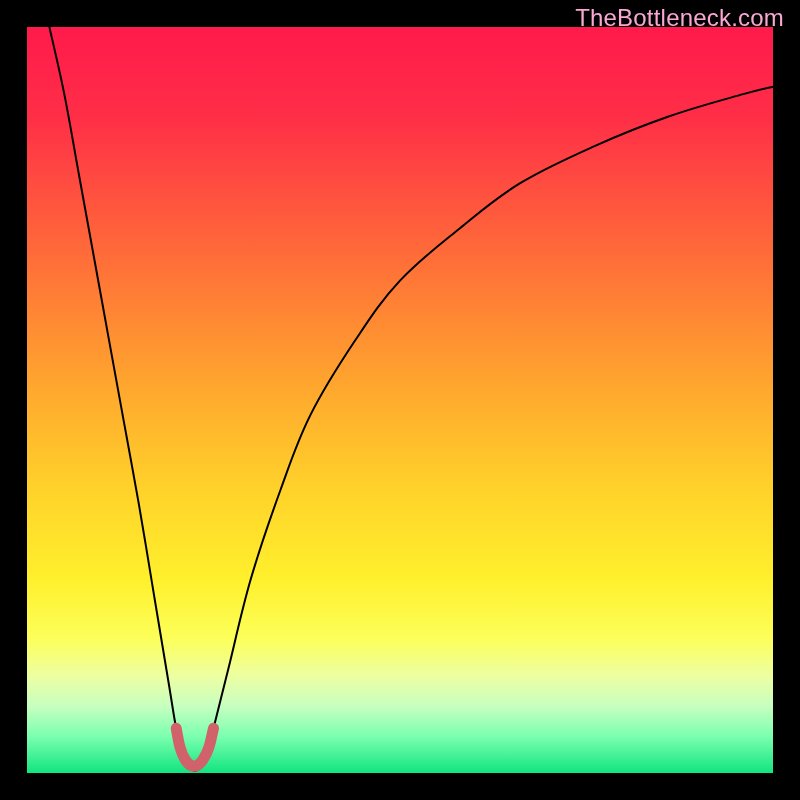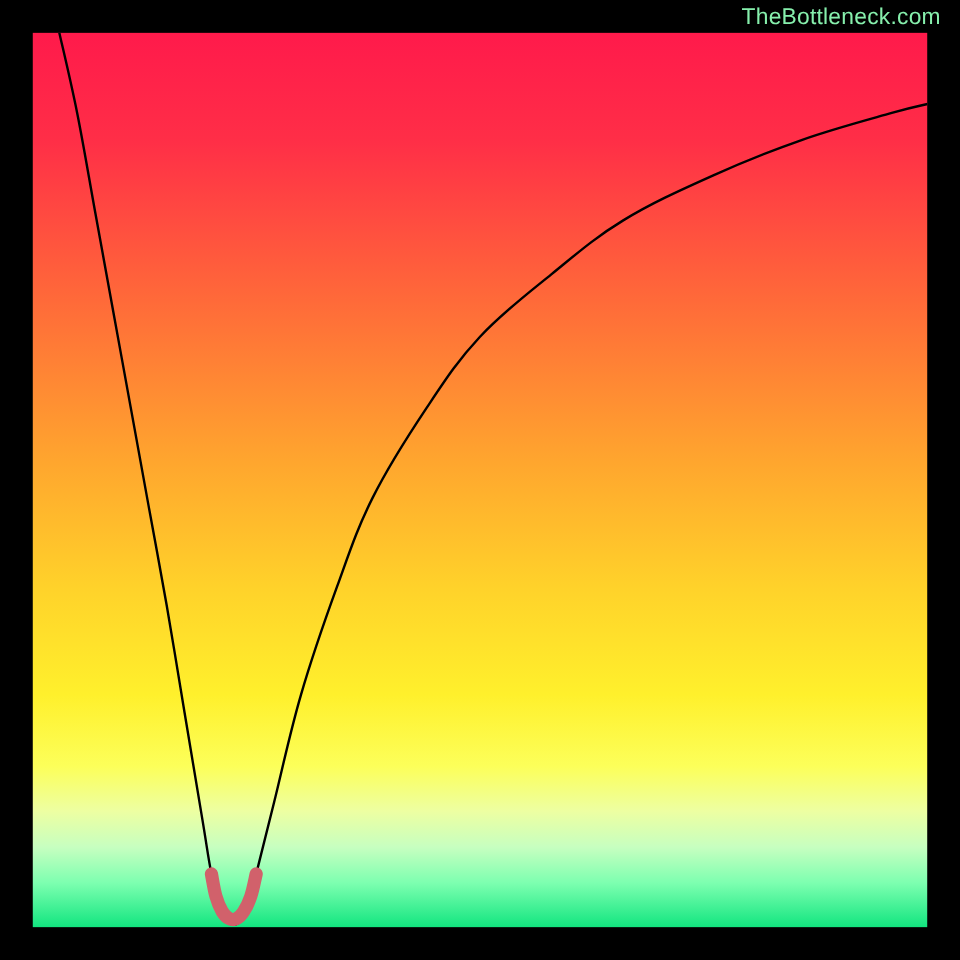--- a/index.html
+++ b/index.html
@@ -31,8 +31,8 @@
     top: 4px;
     right: 16px;
     font-family: Arial, Helvetica, sans-serif;
-    font-size: 19px;
-    color: #86efac;
+    font-size: 24px;
+    color: #f9a8d4;
     letter-spacing: 0.2px;
     user-select: none;
   }

